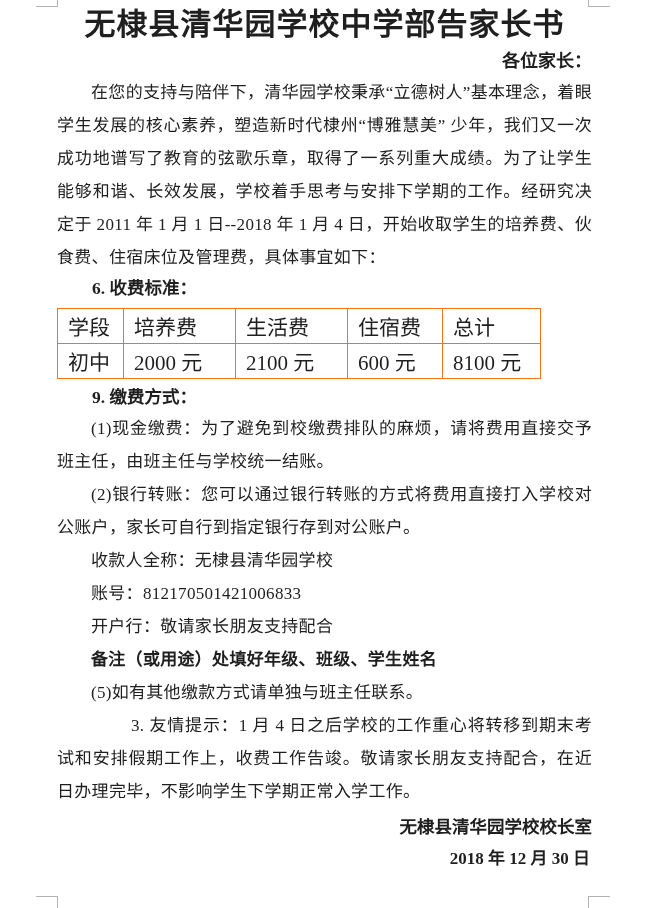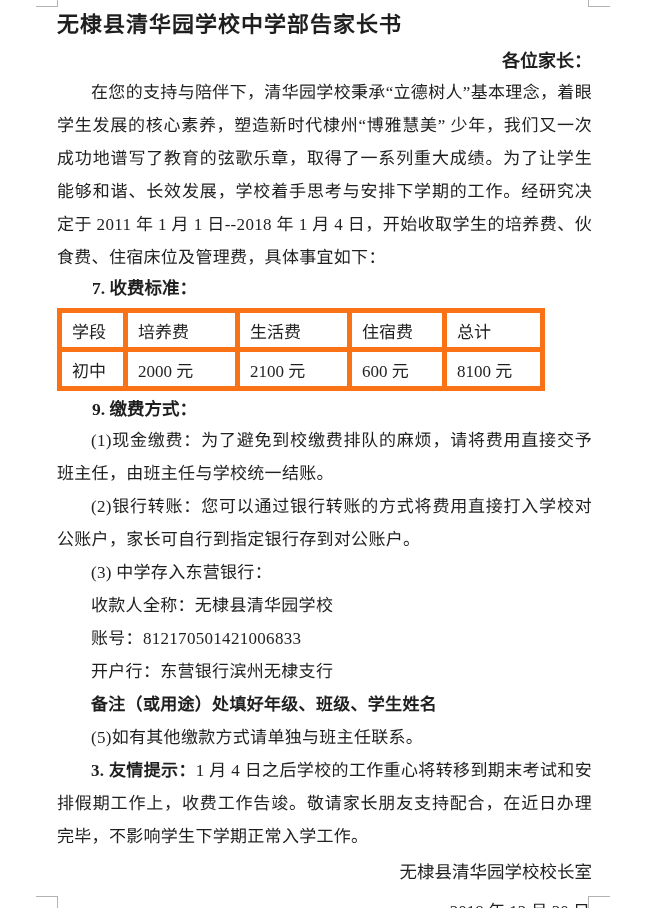--- a/index.html
+++ b/index.html
@@ -28,8 +28,9 @@
   .crop-br { left: 588px; bottom: 0; border-left: 1px solid #b3b3b3; border-top: 1px solid #b3b3b3; }
 
   .doc-title {
-    font-size: 22px;
+    font-size: 31px;
     font-weight: bold;
+    text-align: center;
     margin: 2px 0 8px 0;
     line-height: 30px;
     letter-spacing: 1px;

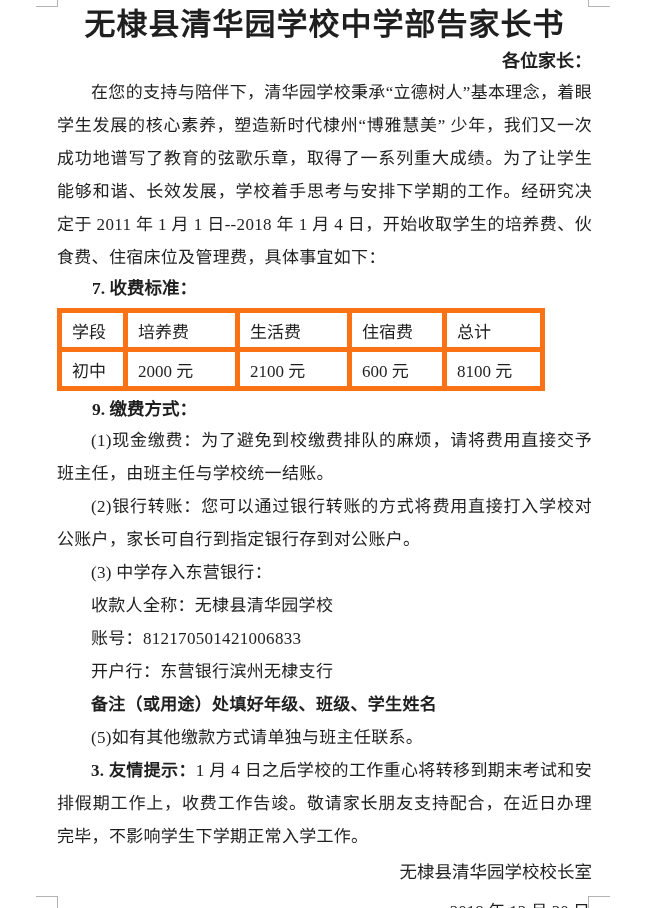--- a/index.html
+++ b/index.html
@@ -105,7 +105,7 @@
 
   <p class="body-text indent">在您的支持与陪伴下，清华园学校秉承“立德树人”基本理念，着眼学生发展的核心素养，塑造新时代棣州“博雅慧美” 少年，我们又一次成功地谱写了教育的弦歌乐章，取得了一系列重大成绩。为了让学生能够和谐、长效发展，学校着手思考与安排下学期的工作。经研究决定于 2011 年 1 月 1 日--2018 年 1 月 4 日，开始收取学生的培养费、伙食费、住宿床位及管理费，具体事宜如下：</p>
 
-  <p class="sec-heading">7. 收费标准：</p>
+  <p class="sec-heading">6. 收费标准：</p>
 
   <table class="fee-table">
     <colgroup>

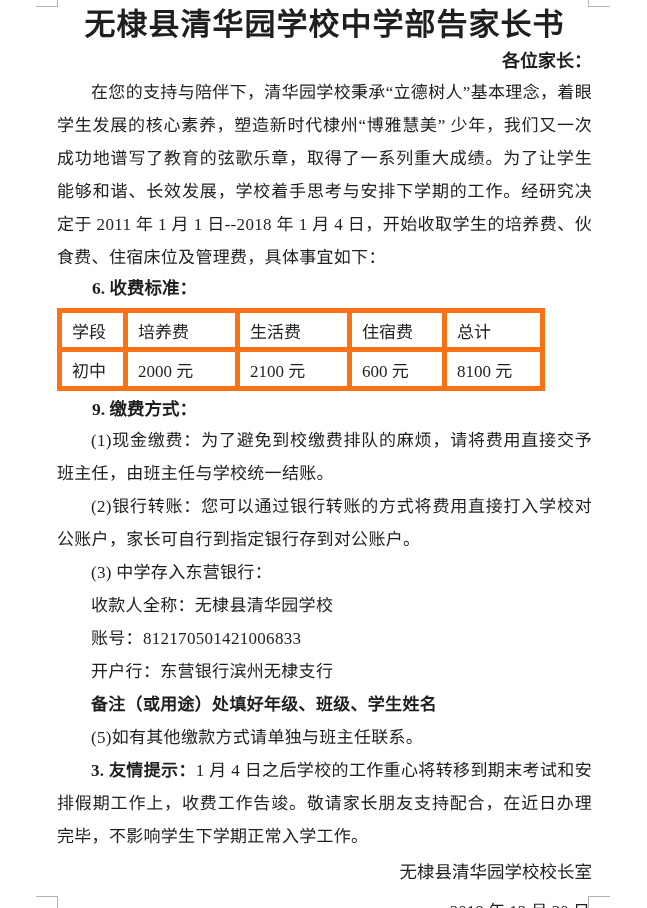--- a/index.html
+++ b/index.html
@@ -64,10 +64,10 @@
     table-layout: fixed;
   }
   table.fee-table td {
-    border: 5px solid #f97316;
+    border: 1px solid #f97316;
     height: 34px;
     padding: 0 2px 0 10px;
-    font-size: 17px;
+    font-size: 21px;
     vertical-align: middle;
     overflow: hidden;
     white-space: nowrap;

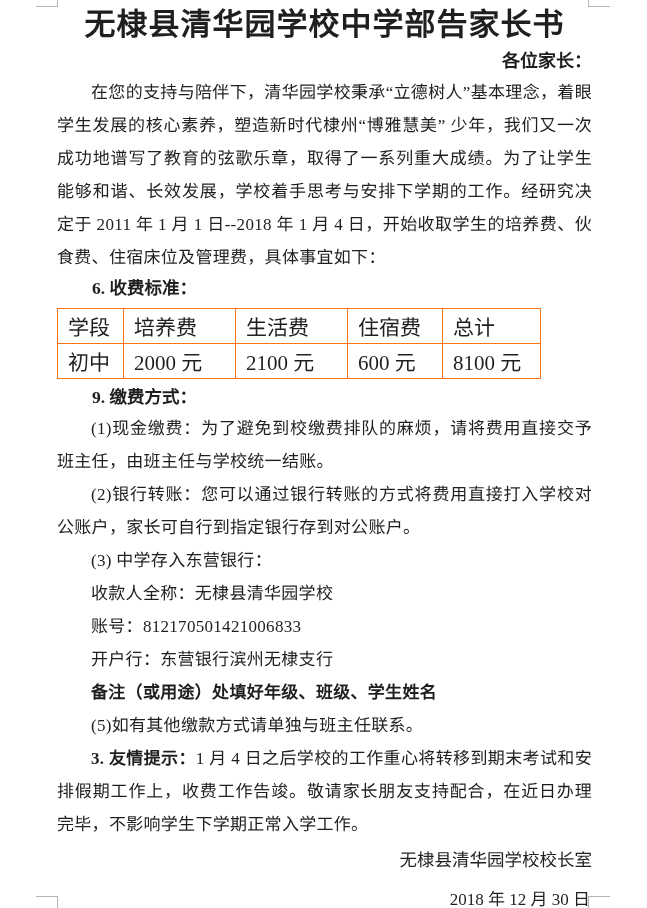--- a/index.html
+++ b/index.html
@@ -137,7 +137,6 @@
 
   <p class="body-text indent">(1)现金缴费：为了避免到校缴费排队的麻烦，请将费用直接交予班主任，由班主任与学校统一结账。</p>
   <p class="body-text indent">(2)银行转账：您可以通过银行转账的方式将费用直接打入学校对公账户，家长可自行到指定银行存到对公账户。</p>
-  <p class="body-text indent">(3) 中学存入东营银行：</p>
   <p class="body-text indent">收款人全称：无棣县清华园学校</p>
   <p class="body-text indent">账号：812170501421006833</p>
   <p class="body-text indent">开户行：东营银行滨州无棣支行</p>

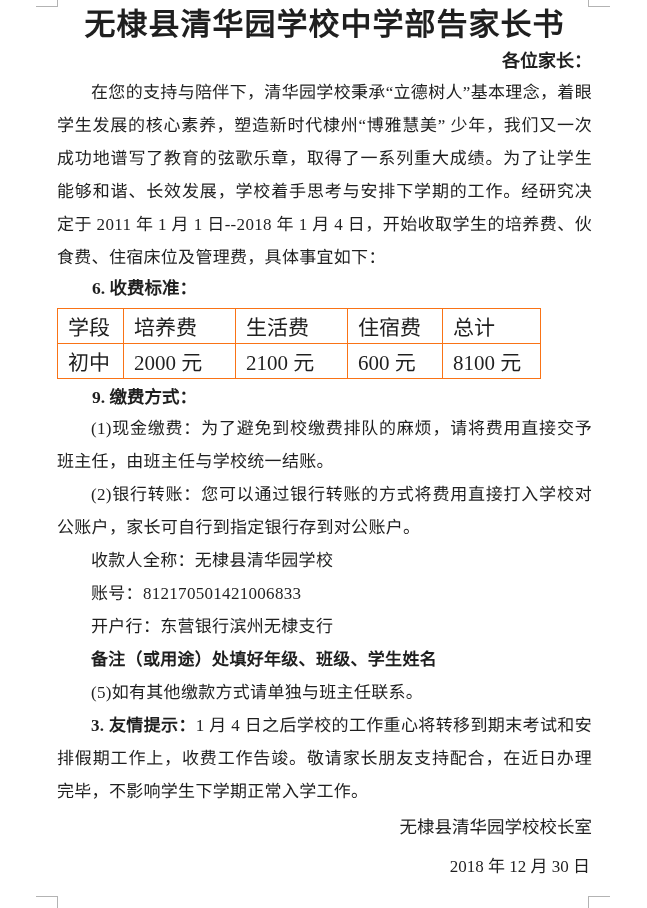--- a/index.html
+++ b/index.html
@@ -139,7 +139,7 @@
   <p class="body-text indent">(2)银行转账：您可以通过银行转账的方式将费用直接打入学校对公账户，家长可自行到指定银行存到对公账户。</p>
   <p class="body-text indent">收款人全称：无棣县清华园学校</p>
   <p class="body-text indent">账号：812170501421006833</p>
-  <p class="body-text indent">开户行：东营银行滨州无棣支行</p>
+  <p class="body-text indent">开户行：敬请家长朋友支持配合</p>
   <p class="body-text indent note-line">备注（或用途）处填好年级、班级、学生姓名</p>
   <p class="body-text indent">(5)如有其他缴款方式请单独与班主任联系。</p>
 

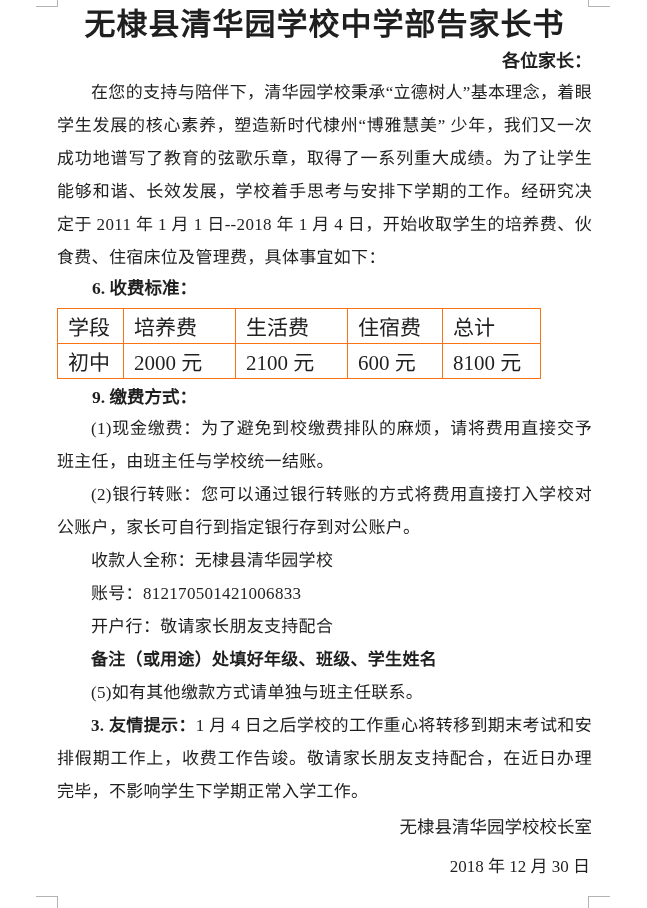--- a/index.html
+++ b/index.html
@@ -72,7 +72,7 @@
     overflow: hidden;
     white-space: nowrap;
   }
-  .bold { font-weight: bold; }
+  .bold { font-weight: normal; margin-left: 40px; }
   .note-line { font-weight: bold; }
   .sign-line {
     text-align: right;

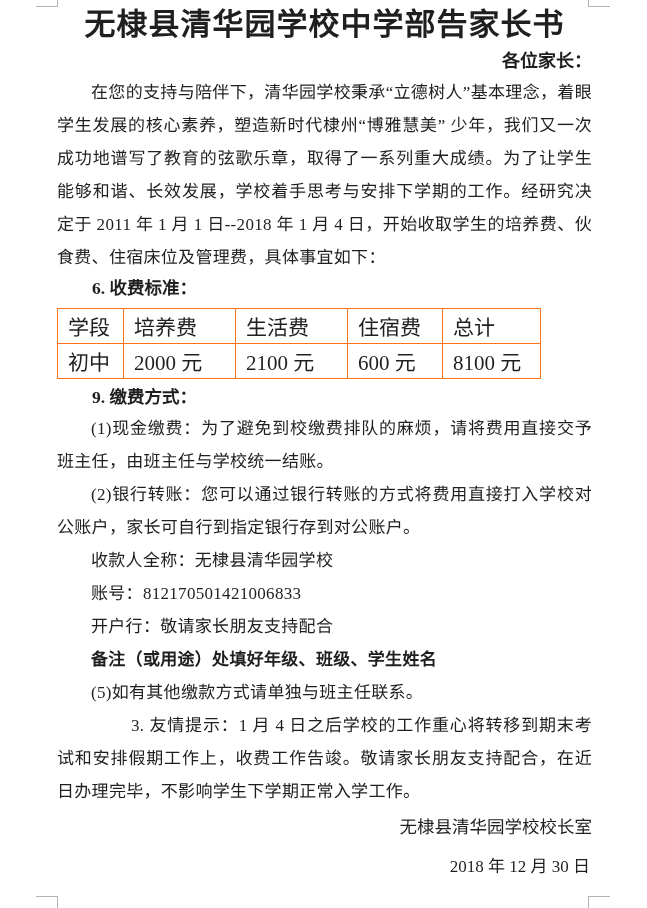--- a/index.html
+++ b/index.html
@@ -76,7 +76,7 @@
   .note-line { font-weight: bold; }
   .sign-line {
     text-align: right;
-    font-weight: normal;
+    font-weight: bold;
     font-size: 17.5px;
     line-height: 30px;
     margin: 4px 0 0 0;

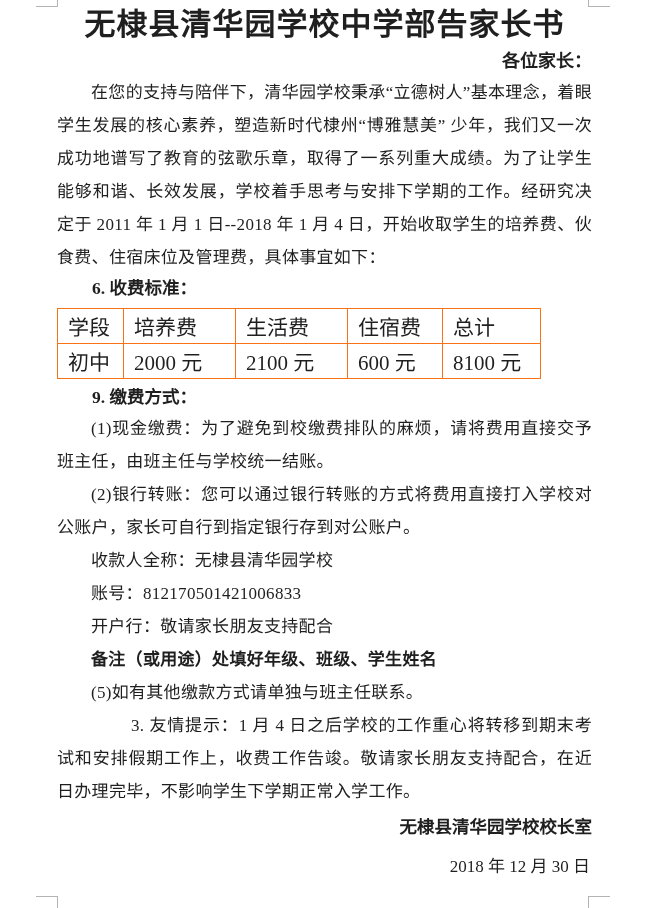--- a/index.html
+++ b/index.html
@@ -83,10 +83,10 @@
   }
   .date-line {
     text-align: right;
-    font-weight: normal;
+    font-weight: bold;
     font-size: 17px;
     line-height: 30px;
-    margin: 10px 2px 0 0;
+    margin: 2px 2px 0 0;
   }
 </style>
 </head>

